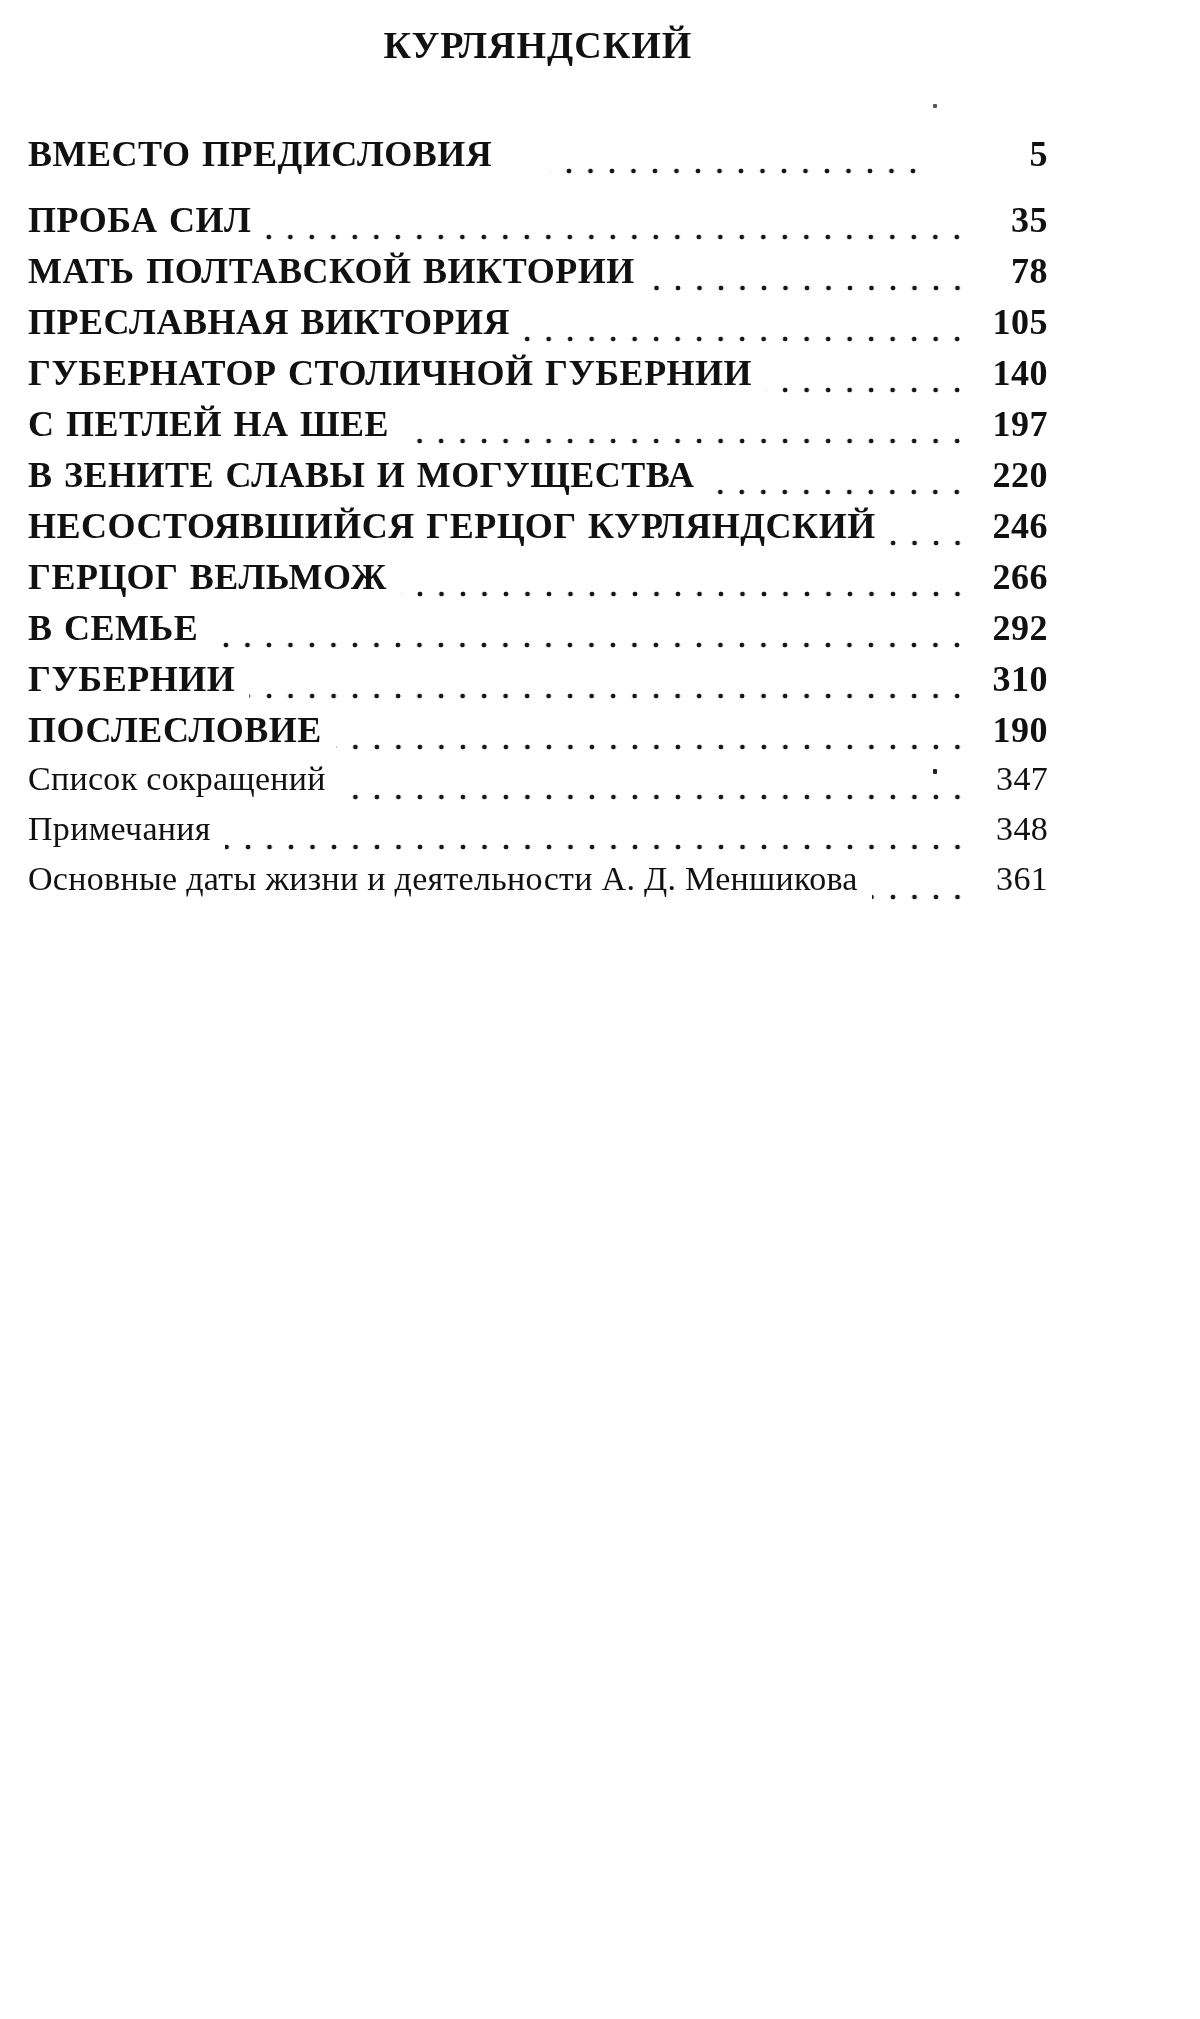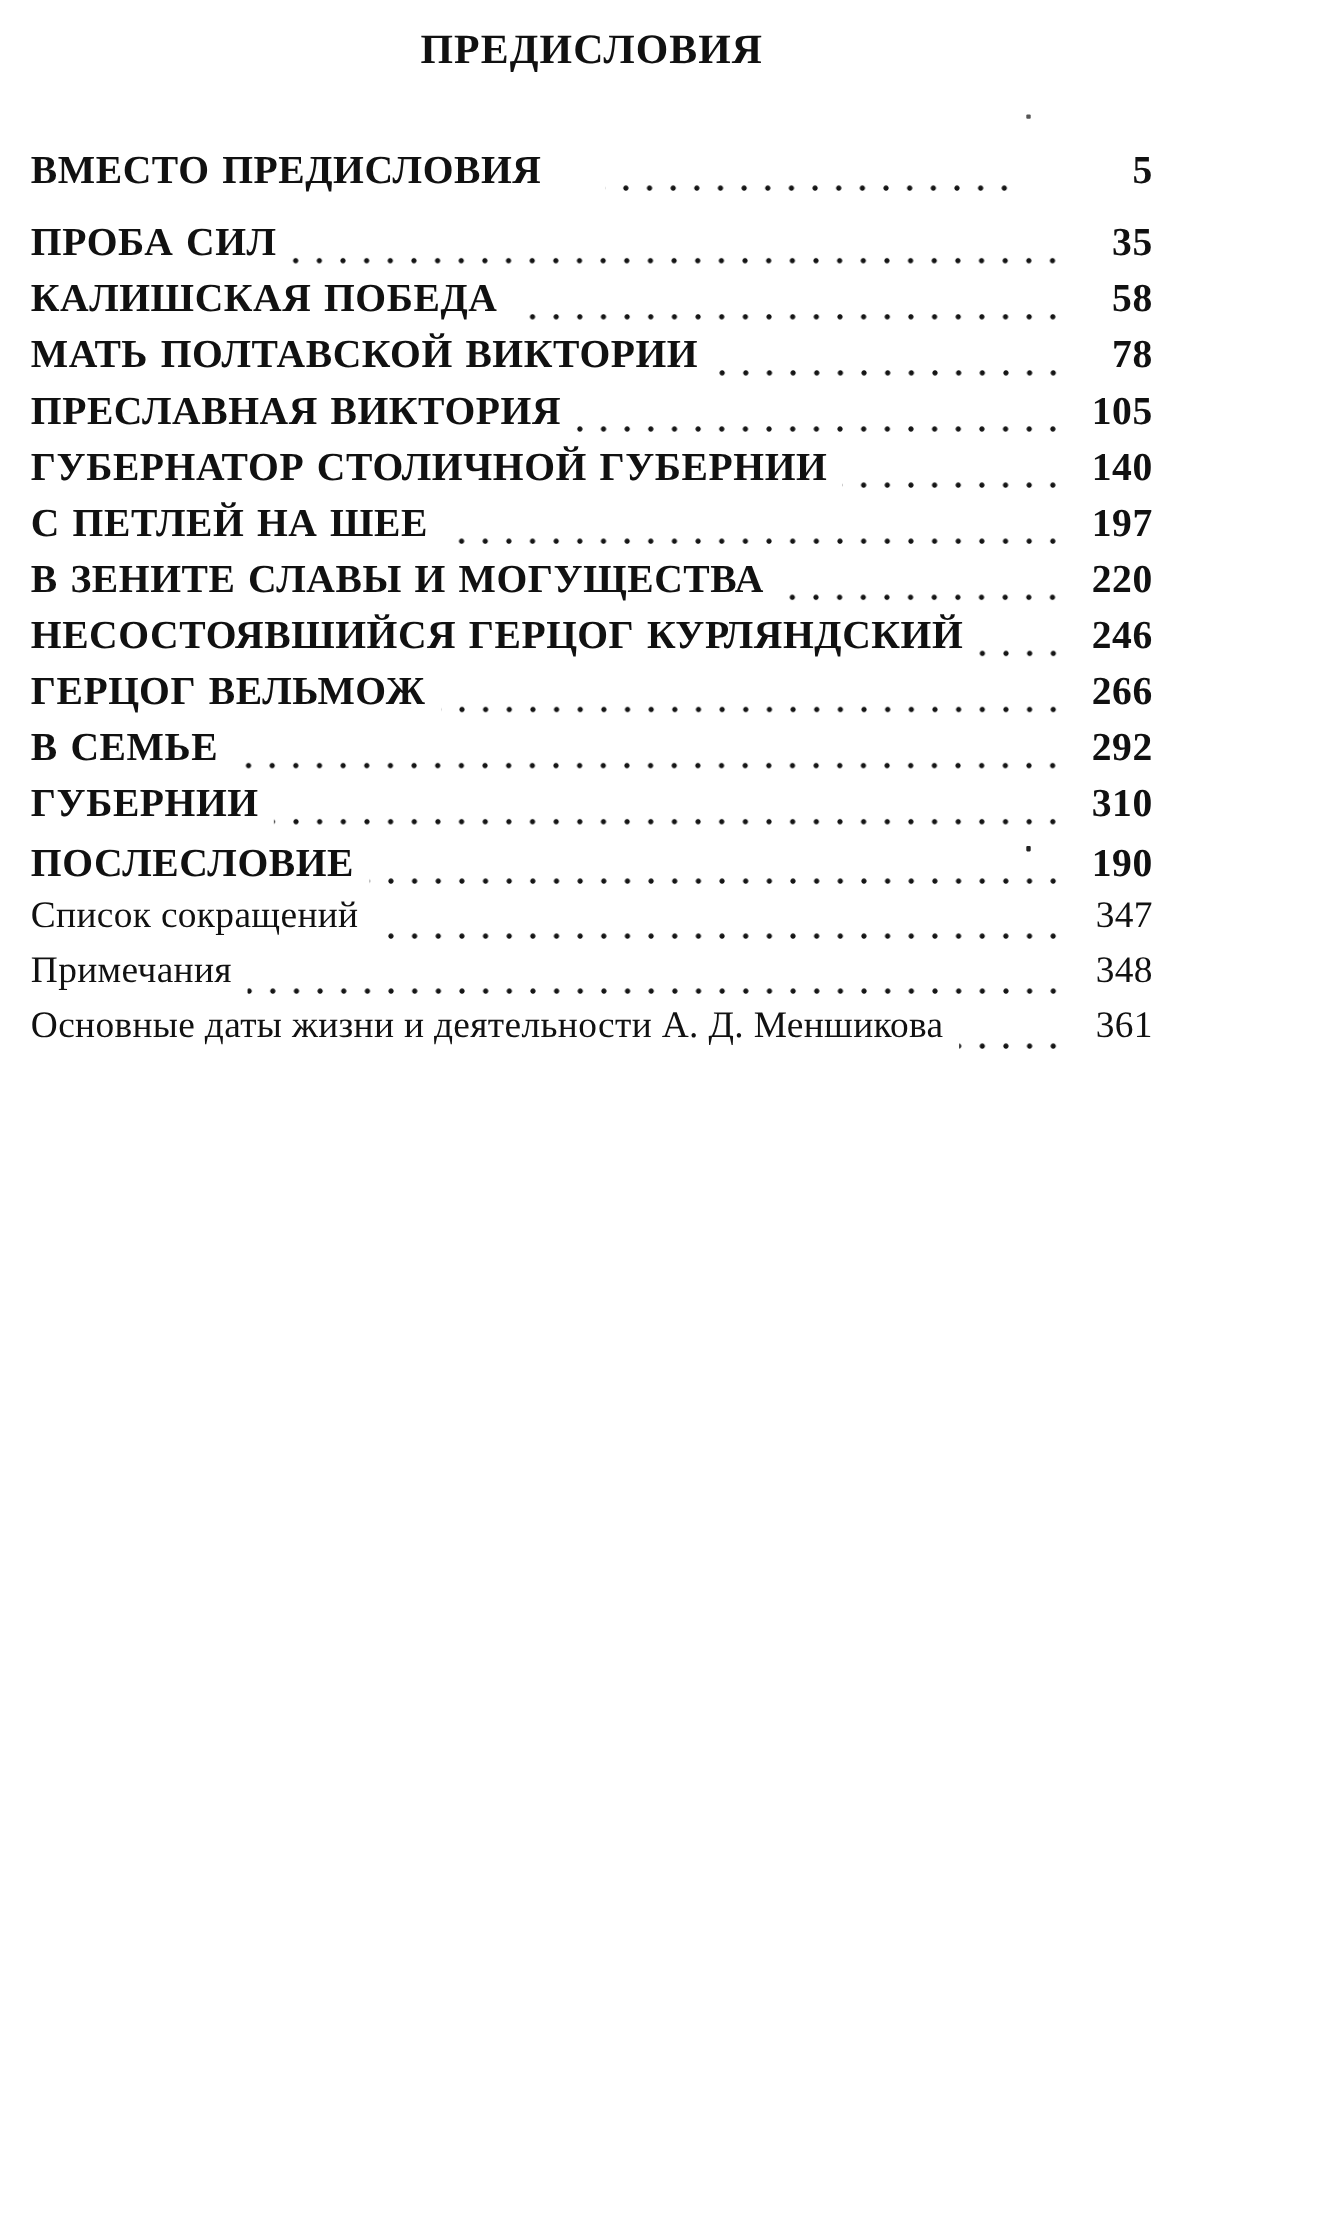--- a/index.html
+++ b/index.html
@@ -89,7 +89,7 @@
 
 <div class="content">
 
-  <h1 class="doc-title">ПРЕДИСЛОВИЯ</h1>
+  <h1 class="doc-title">КУРЛЯНДСКИЙ</h1>
 
   <div class="toc-main">
   <div class="row">

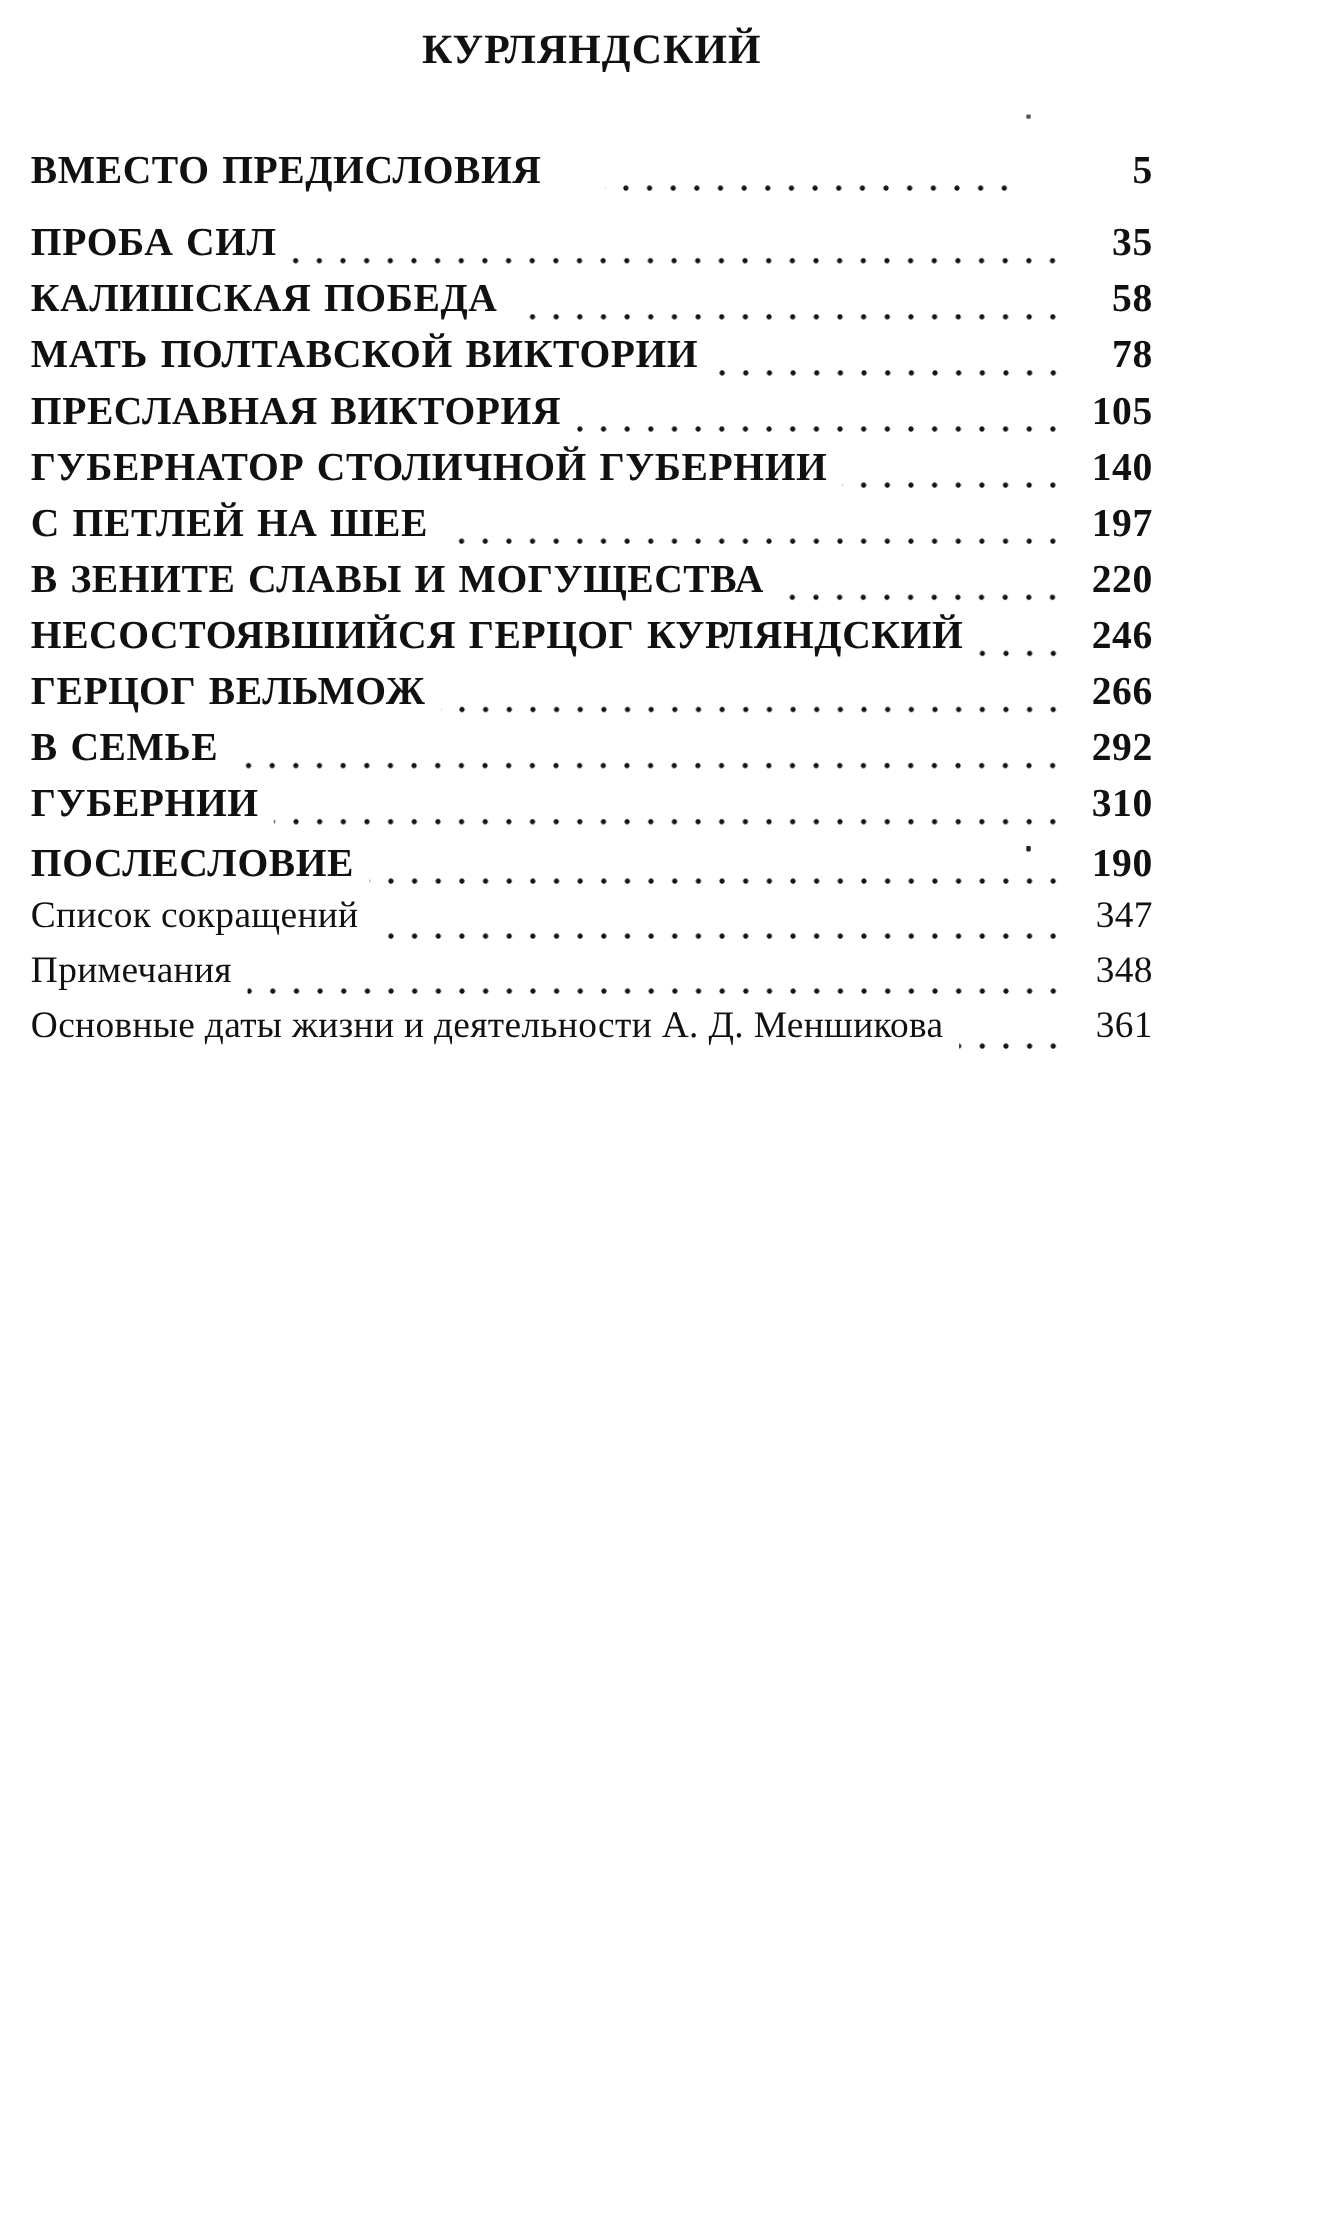--- a/index.html
+++ b/index.html
@@ -104,11 +104,6 @@
     <span class="pagenum">35</span>
   </div>
 
-  <div class="row">
-    <span class="entry-title">КАЛИШСКАЯ ПОБЕДА</span>
-    <span class="leader"></span>
-    <span class="pagenum">58</span>
-  </div>
 
   <div class="row">
     <span class="entry-title">МАТЬ ПОЛТАВСКОЙ ВИКТОРИИ</span>

